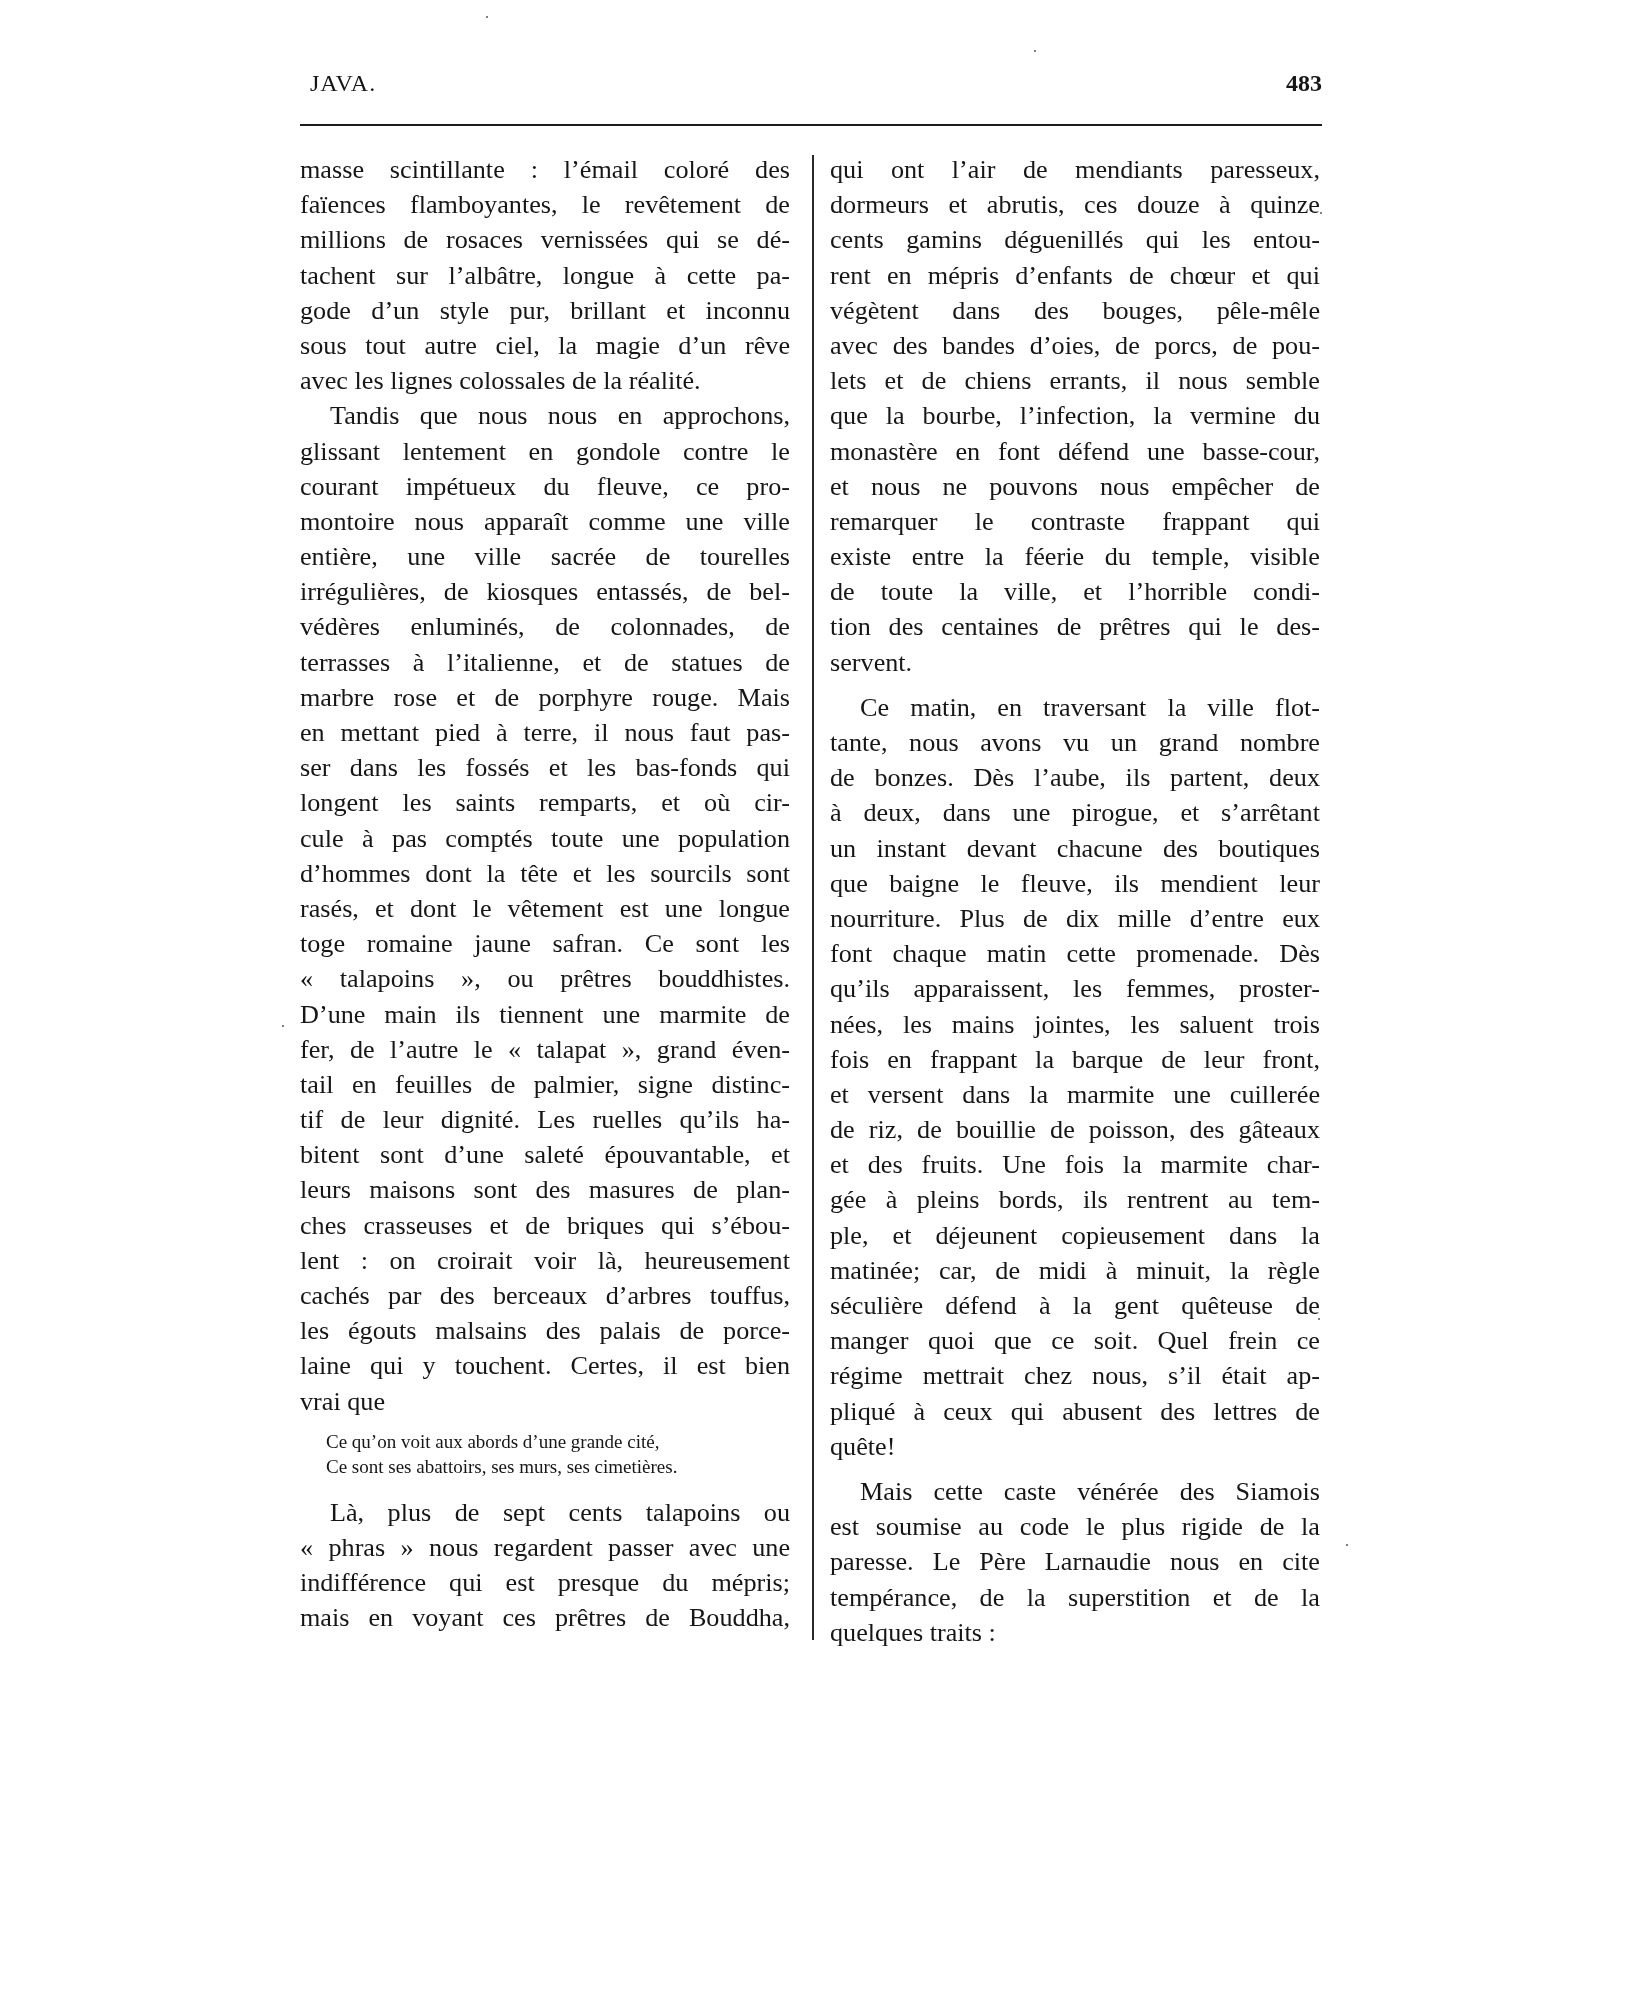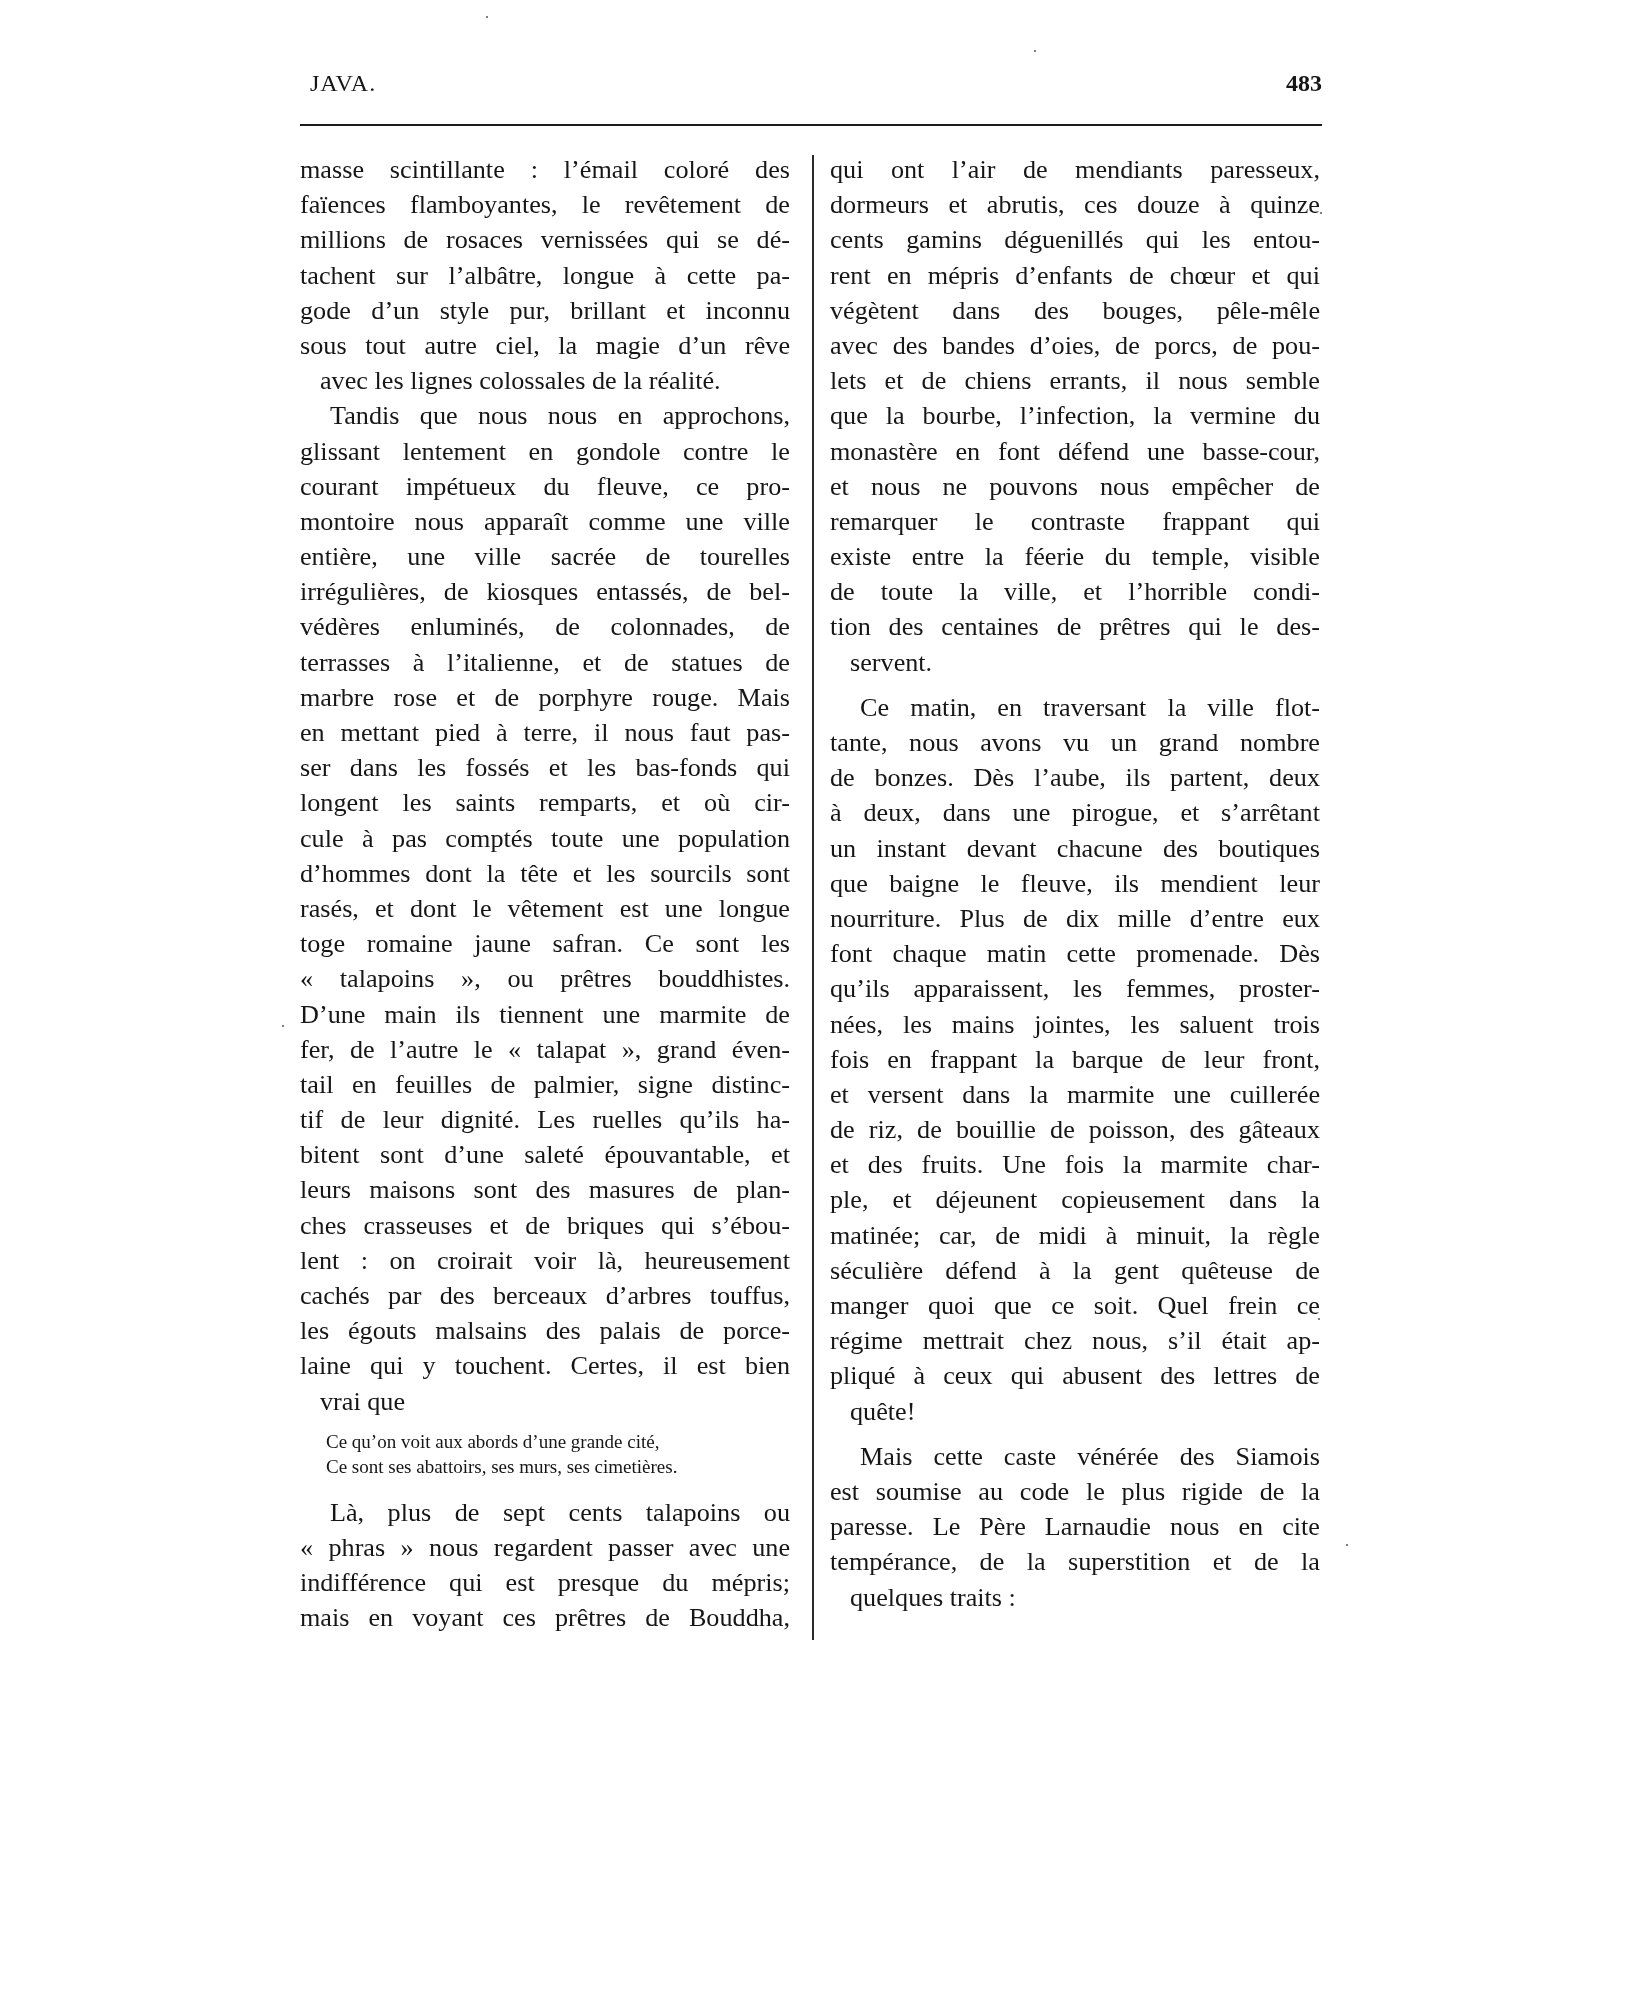--- a/index.html
+++ b/index.html
@@ -80,7 +80,6 @@
     }
     .line.last {
       text-align-last: left;
-      margin-left: 20px;
     }
     .line.indent {
       padding-left: 30px;

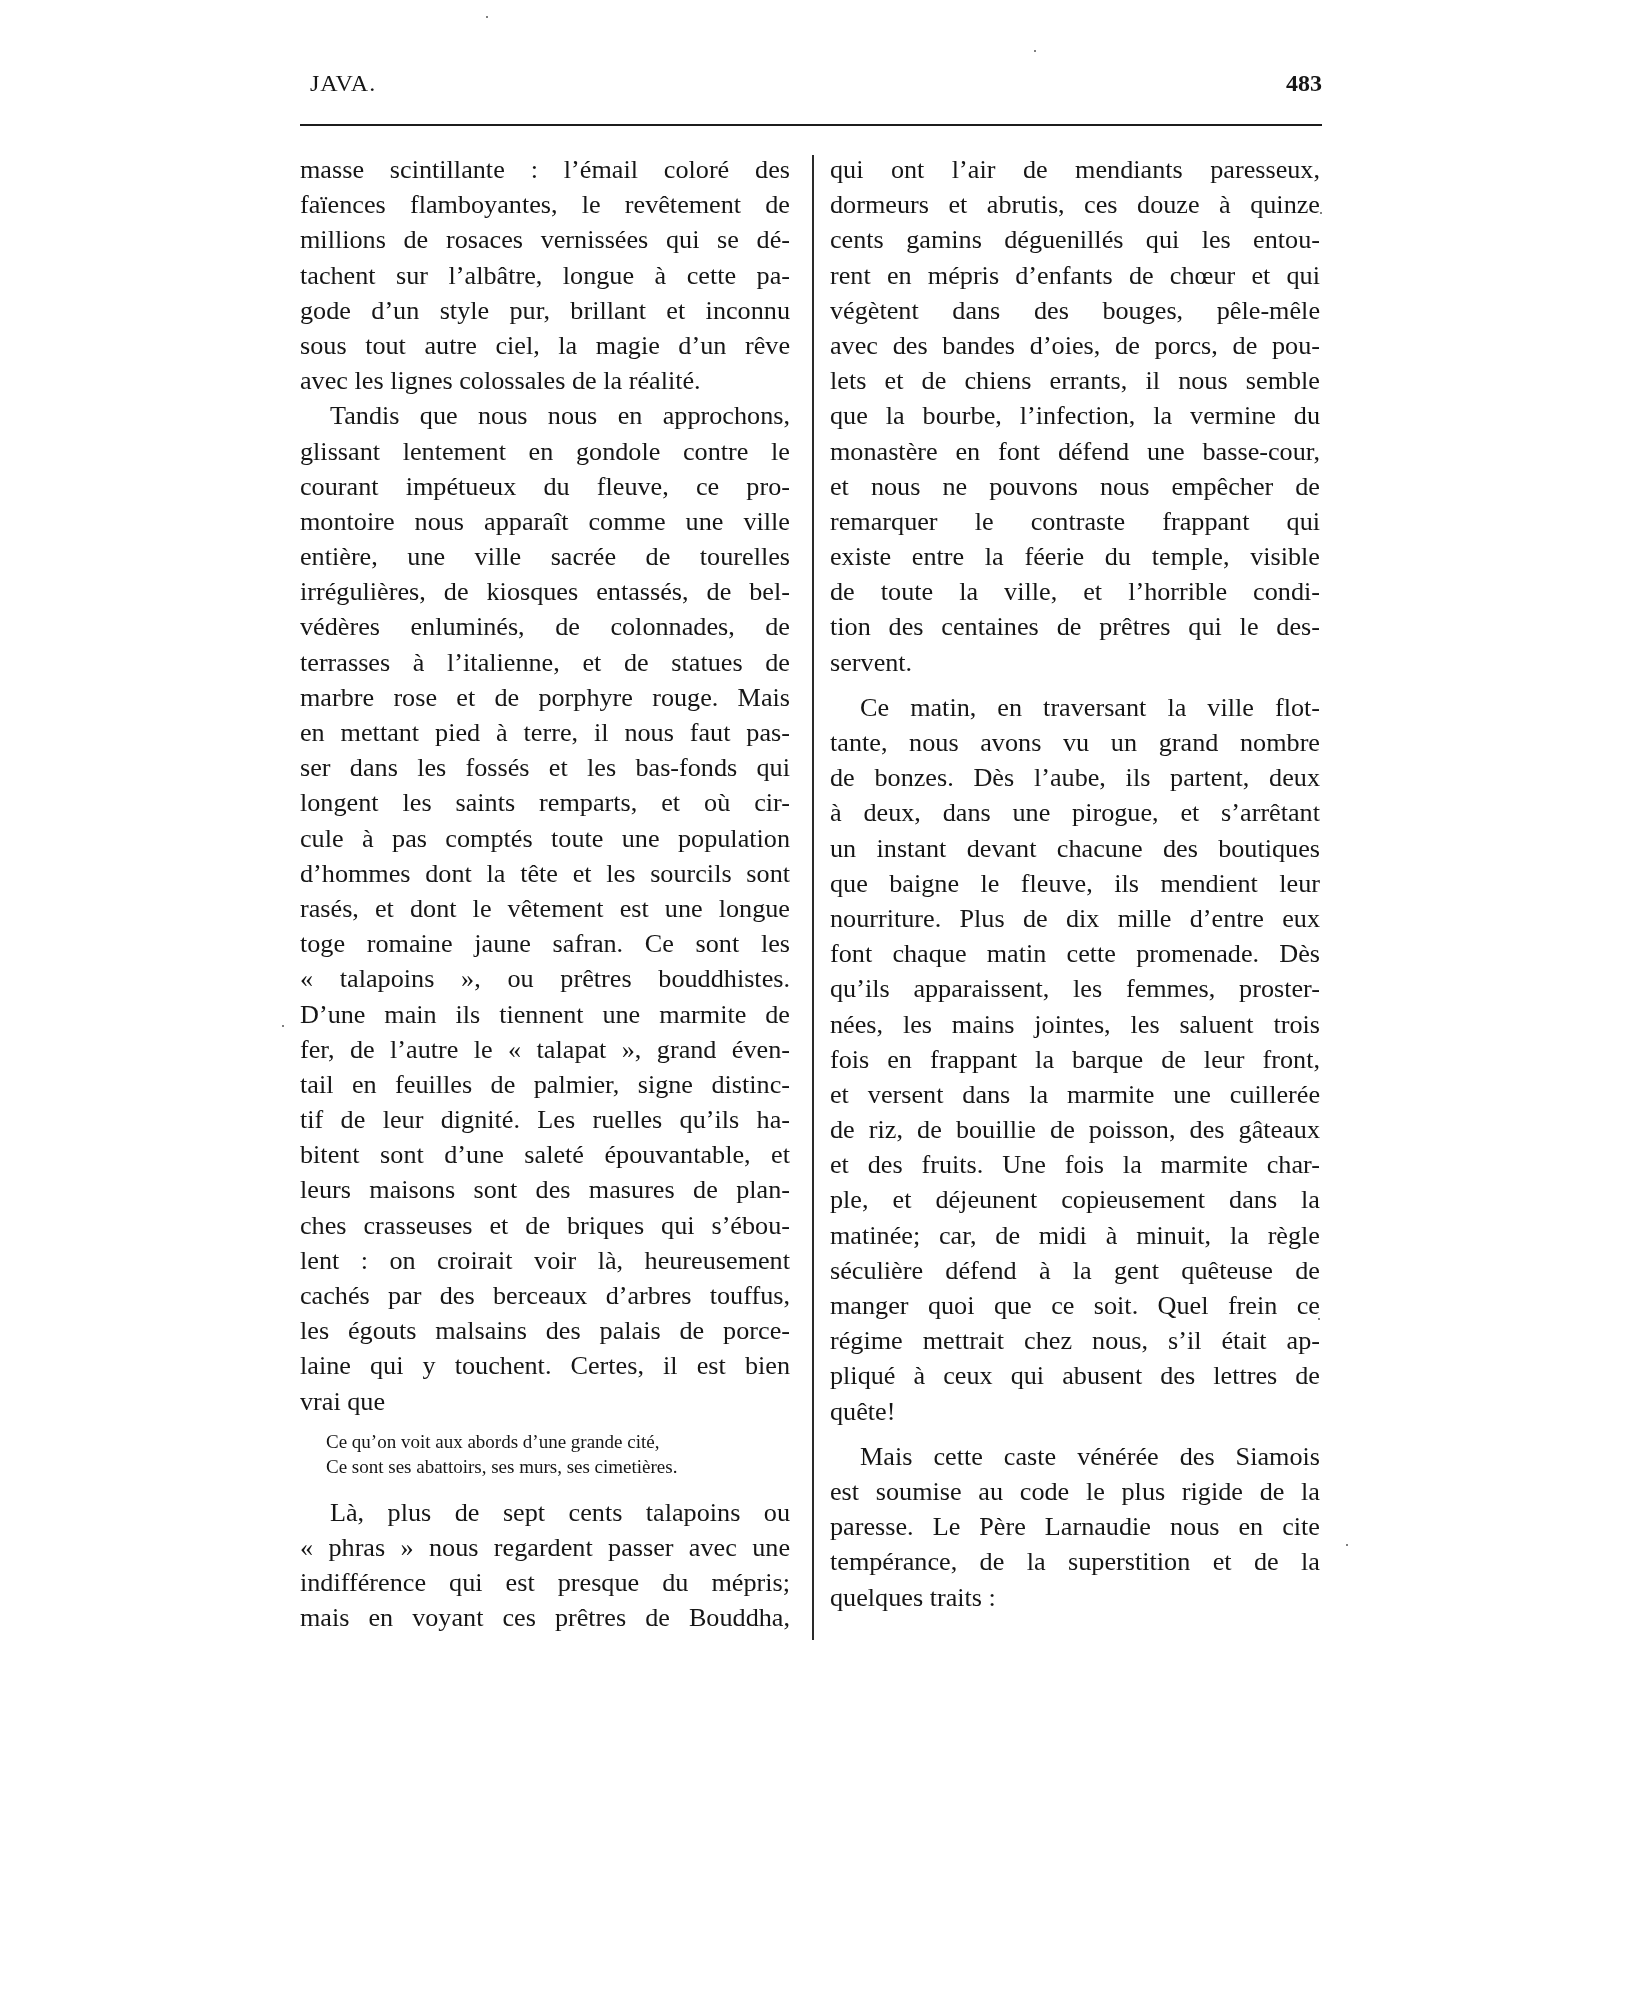--- a/index.html
+++ b/index.html
@@ -204,6 +204,7 @@
       <span class="line">et versent dans la marmite une cuillerée</span>
       <span class="line">de riz, de bouillie de poisson, des gâteaux</span>
       <span class="line">et des fruits. Une fois la marmite char-</span>
+      <span class="line">gée à pleins bords, ils rentrent au tem-</span>
       <span class="line">ple, et déjeunent copieusement dans la</span>
       <span class="line">matinée; car, de midi à minuit, la règle</span>
       <span class="line">séculière défend à la gent quêteuse de</span>

